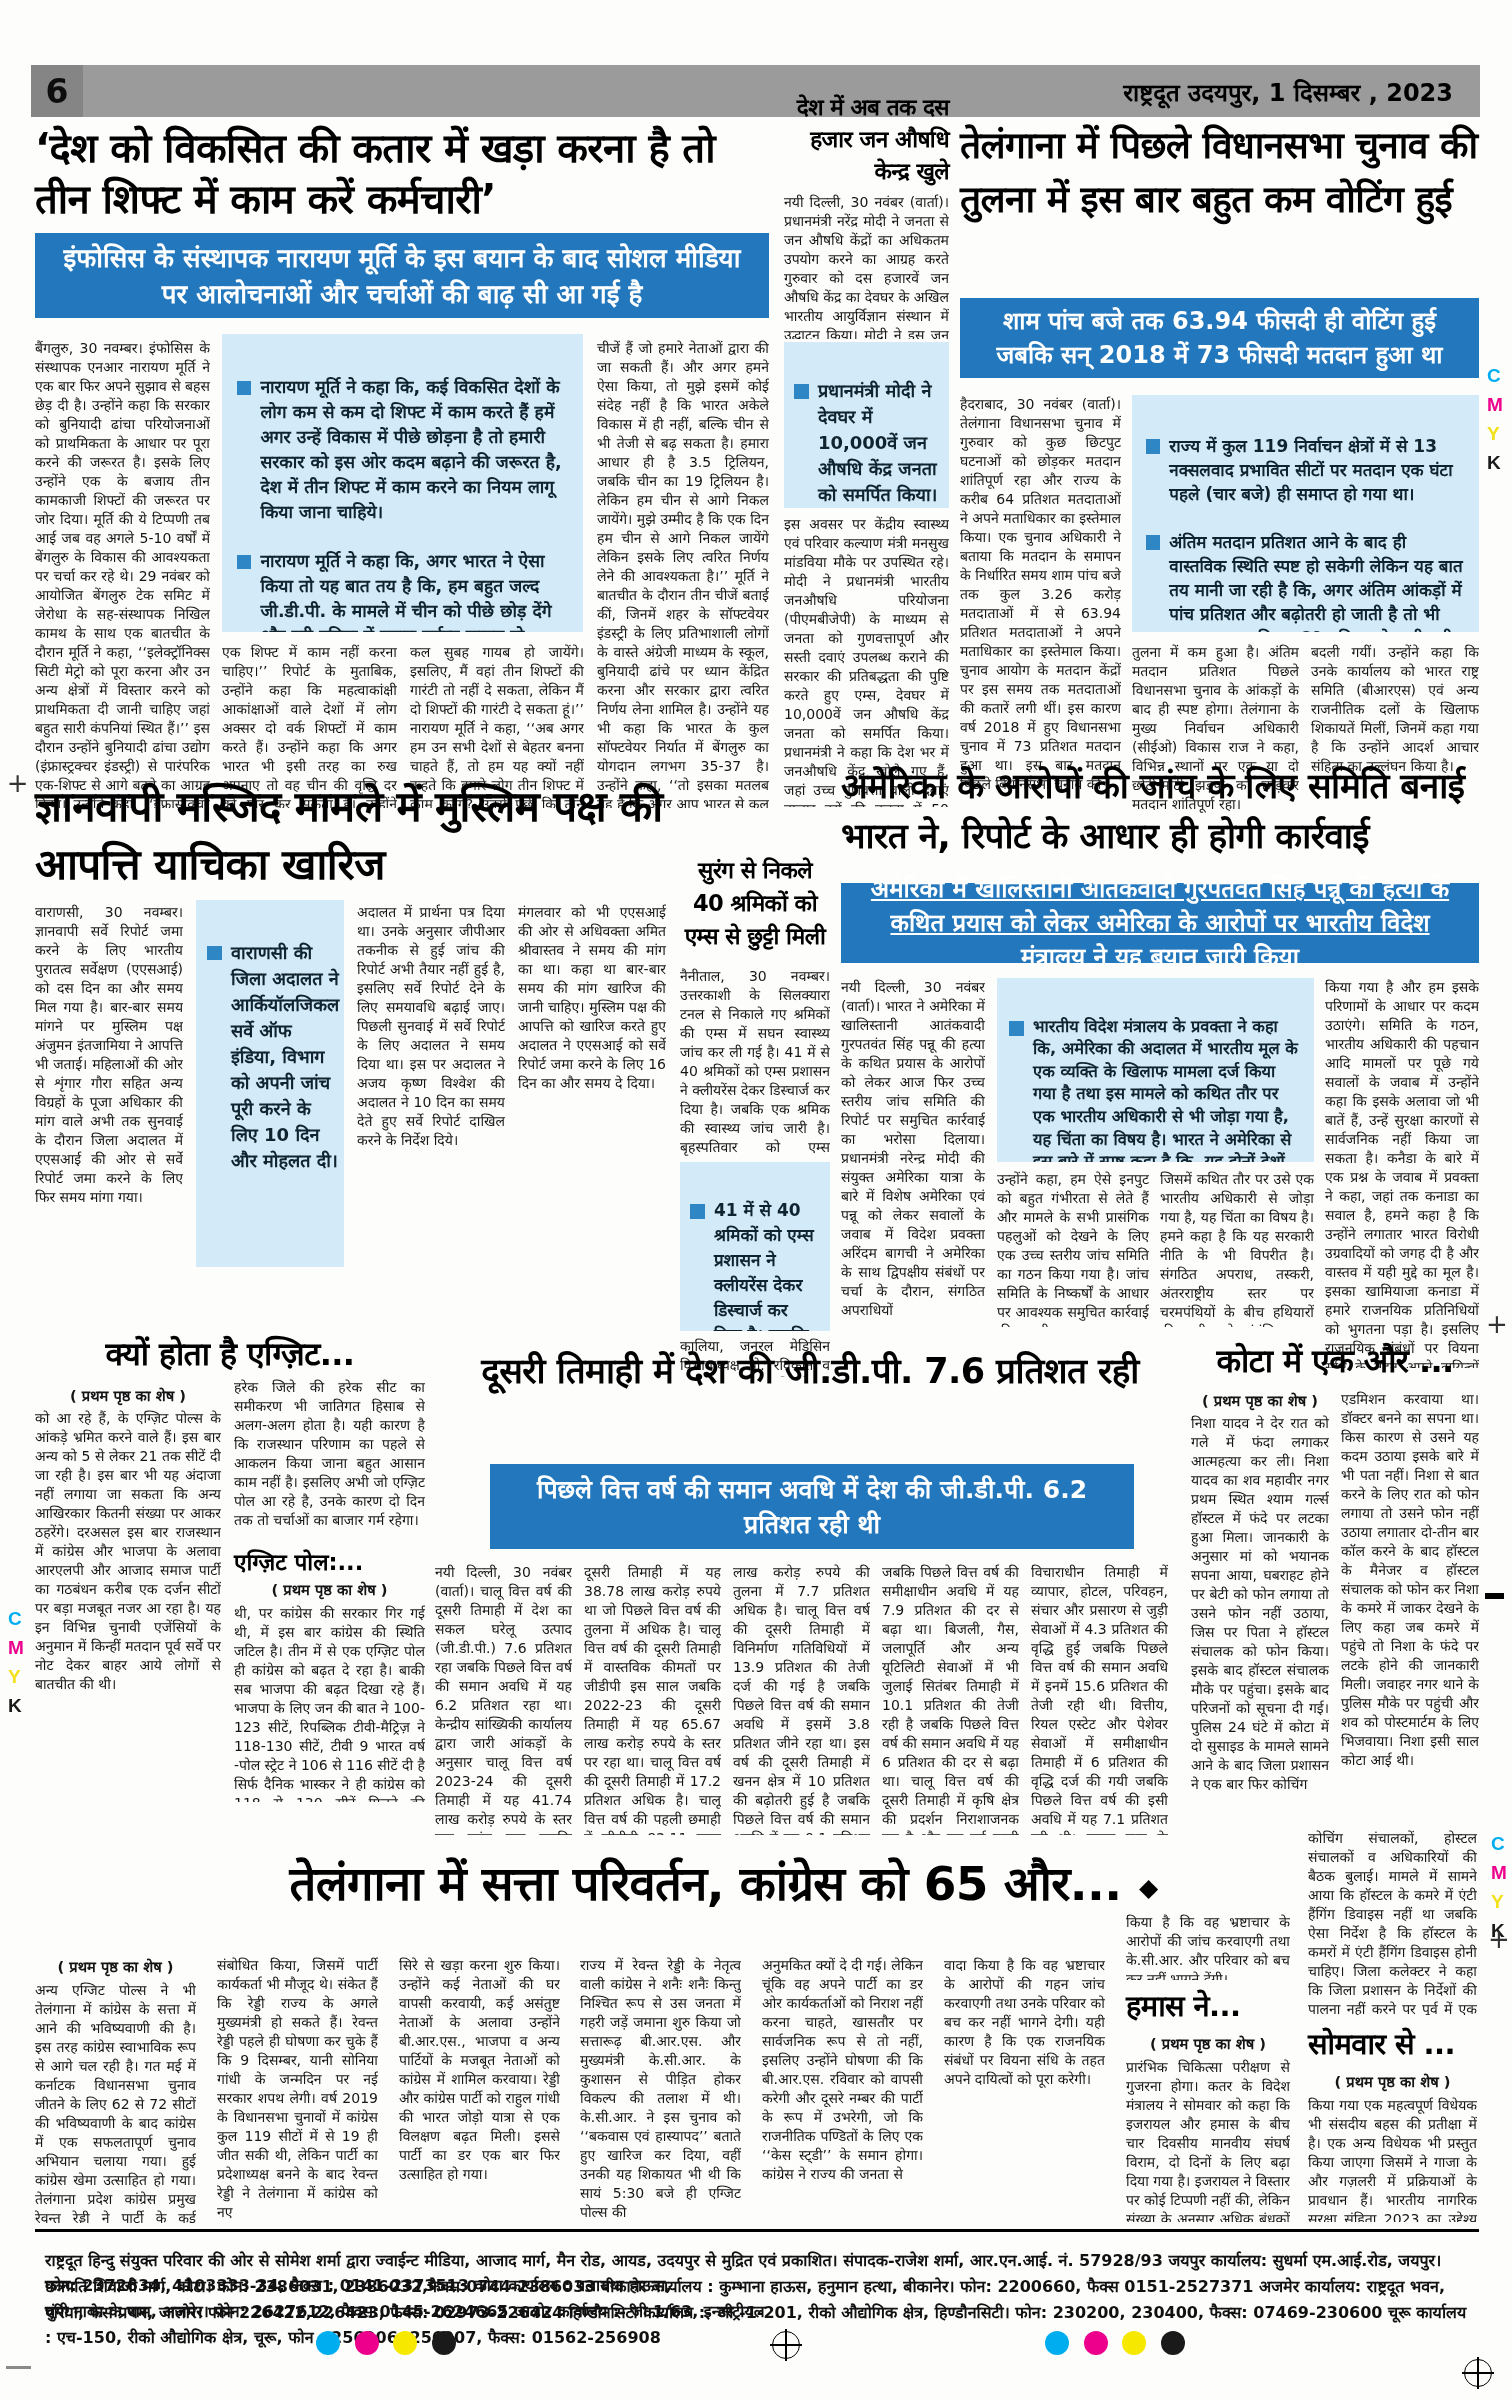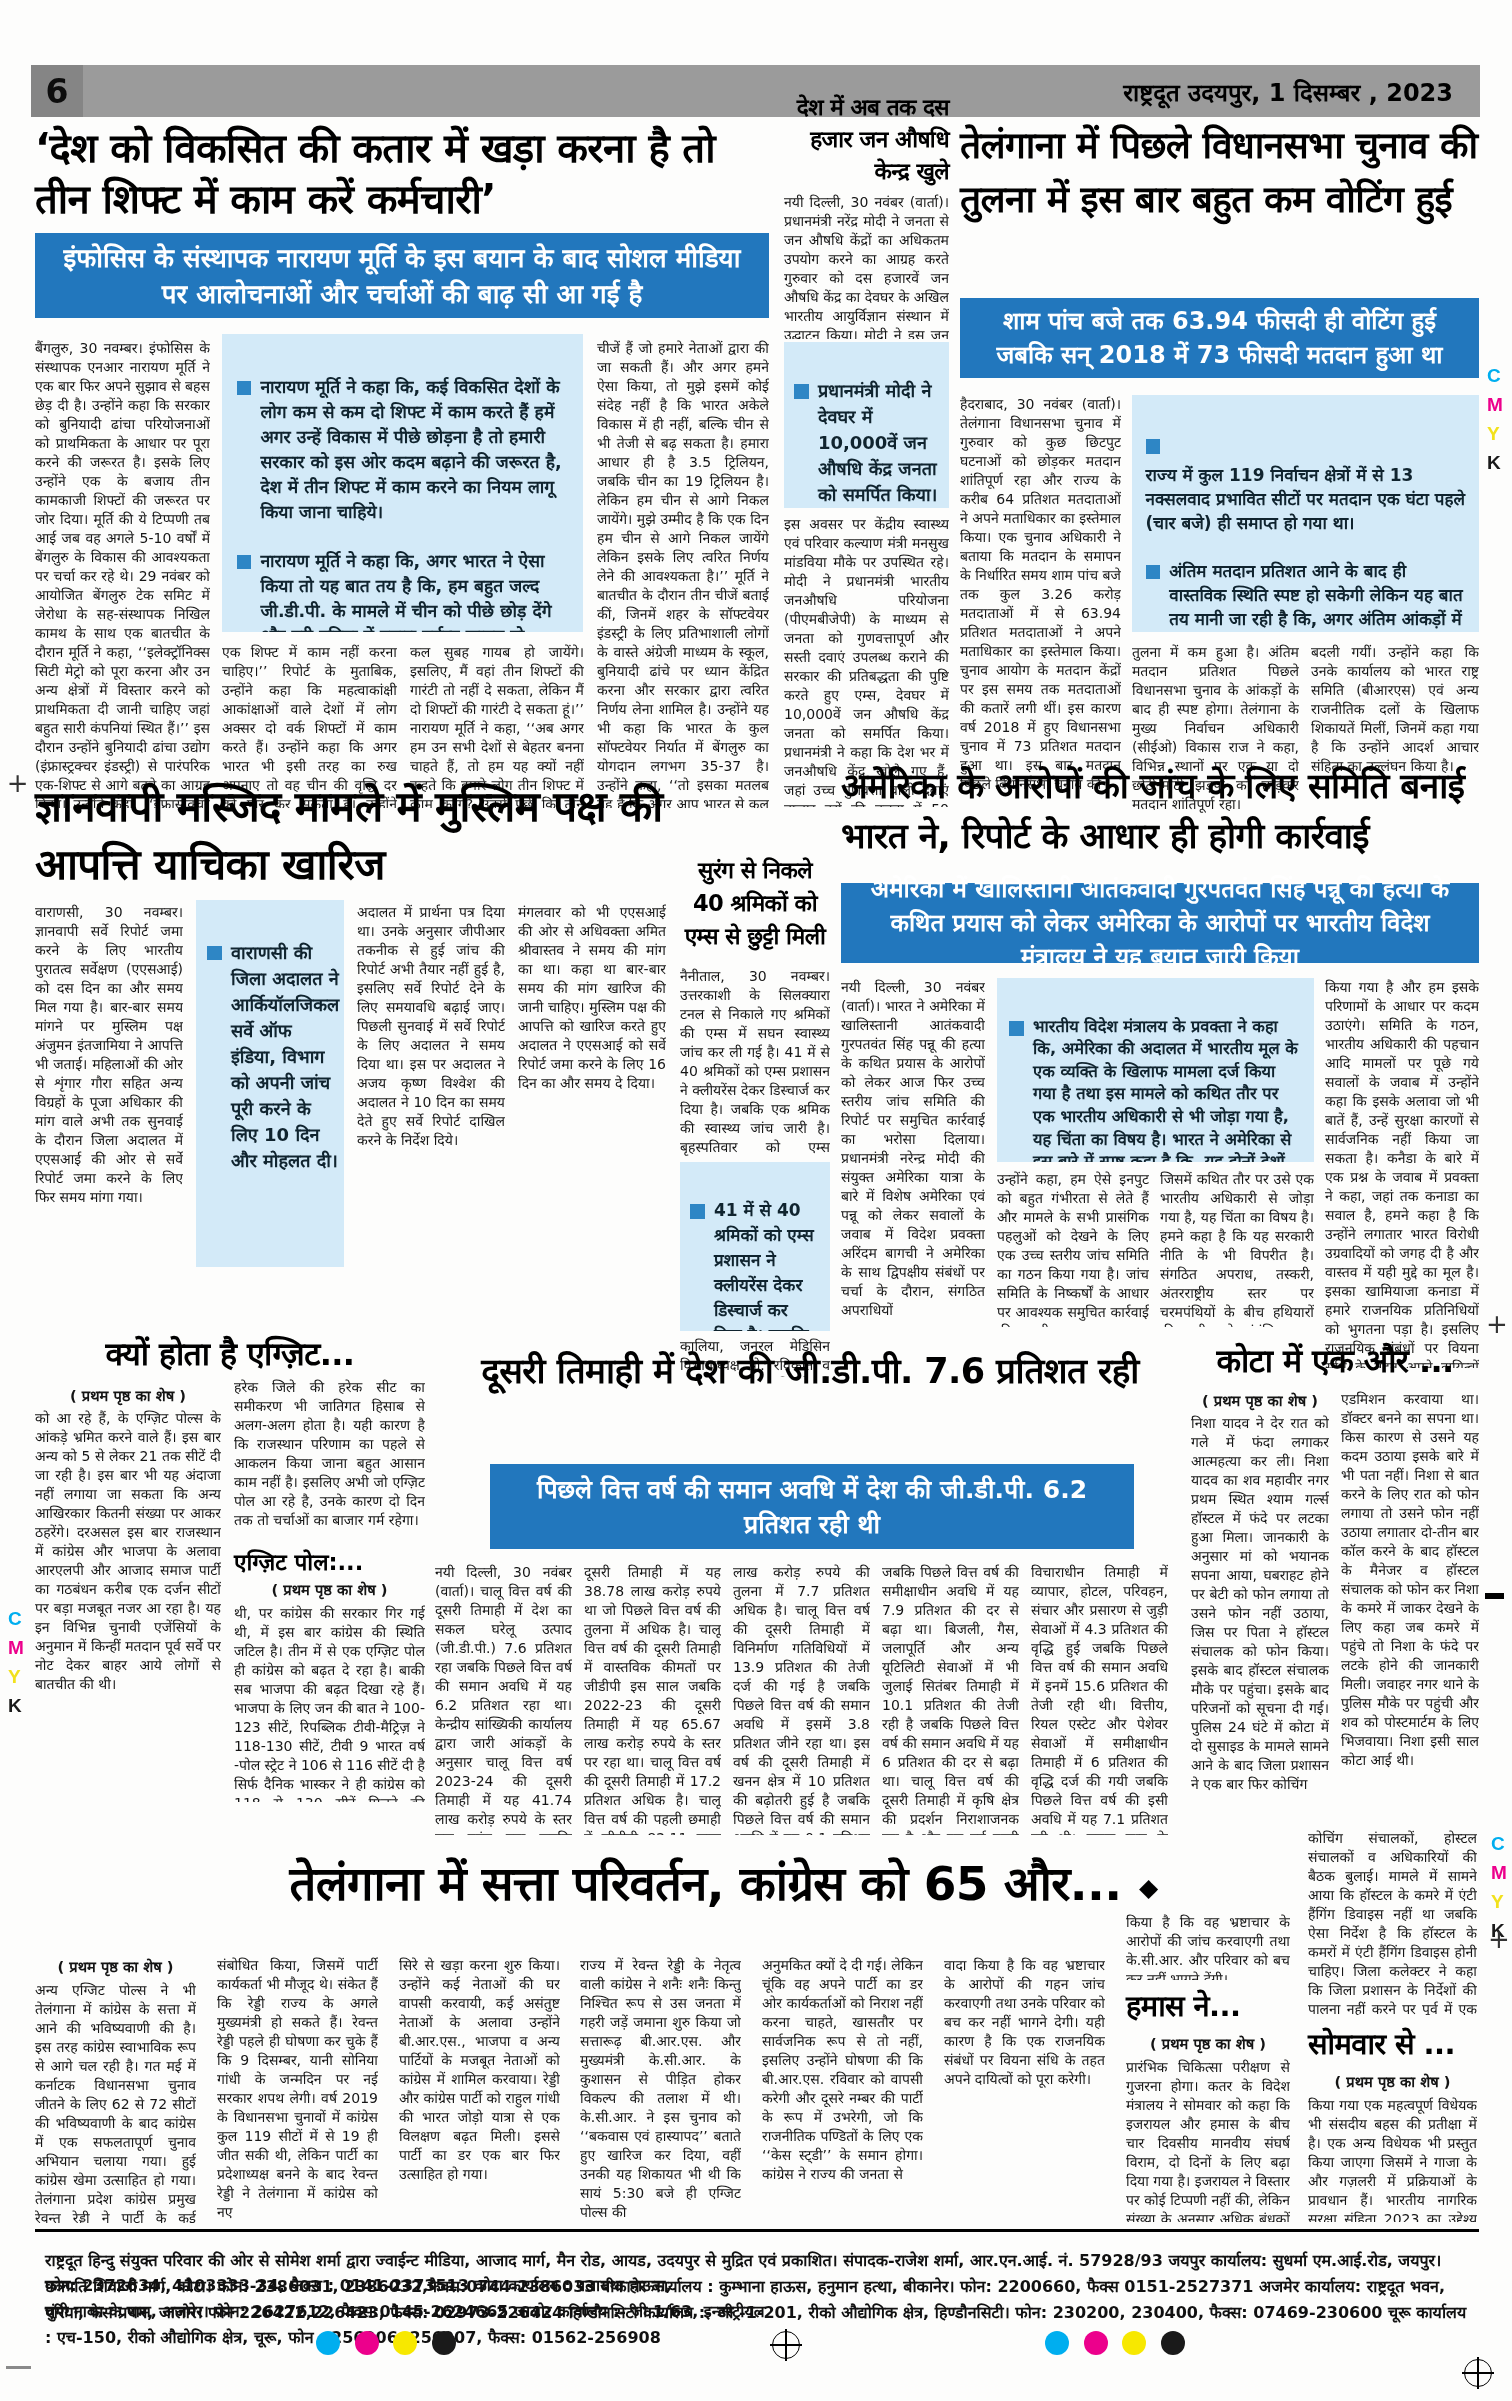--- a/index.html
+++ b/index.html
@@ -72,7 +72,7 @@
   </div>
   <div class="abs body-col" style="left:960px;top:395px;width:161px;height:477px;">हैदराबाद, 30 नवंबर (वार्ता)। तेलंगाना विधानसभा चुनाव में गुरुवार को कुछ छिटपुट घटनाओं को छोड़कर मतदान शांतिपूर्ण रहा और राज्य के करीब 64 प्रतिशत मतदाताओं ने अपने मताधिकार का इस्तेमाल किया। एक चुनाव अधिकारी ने बताया कि मतदान के समापन के निर्धारित समय शाम पांच बजे तक कुल 3.26 करोड़ मतदाताओं में से 63.94 प्रतिशत मतदाताओं ने अपने मताधिकार का इस्तेमाल किया। चुनाव आयोग के मतदान केंद्रों पर इस समय तक मतदाताओं की कतारें लगी थीं। इस कारण वर्ष 2018 में हुए विधानसभा चुनाव में 73 प्रतिशत मतदान हुआ था। इस बार मतदान पिछले विधानसभा चुनाव की</div>
   <div class="abs lightbox" style="left:1132px;top:395px;width:347px;height:237px;padding:14.7px 13.6px;box-sizing:border-box;">
-    <div class="bullet-item" style="font-size:17px;line-height:24px;flex-direction:column;">
+    <div class="bullet-item" style="font-size:17px;line-height:24px;">
       <span class="sq"></span>
       <span>राज्य में कुल 119 निर्वाचन क्षेत्रों में से 13 नक्सलवाद प्रभावित सीटों पर मतदान एक घंटा पहले (चार बजे) ही समाप्त हो गया था।</span>
     </div>

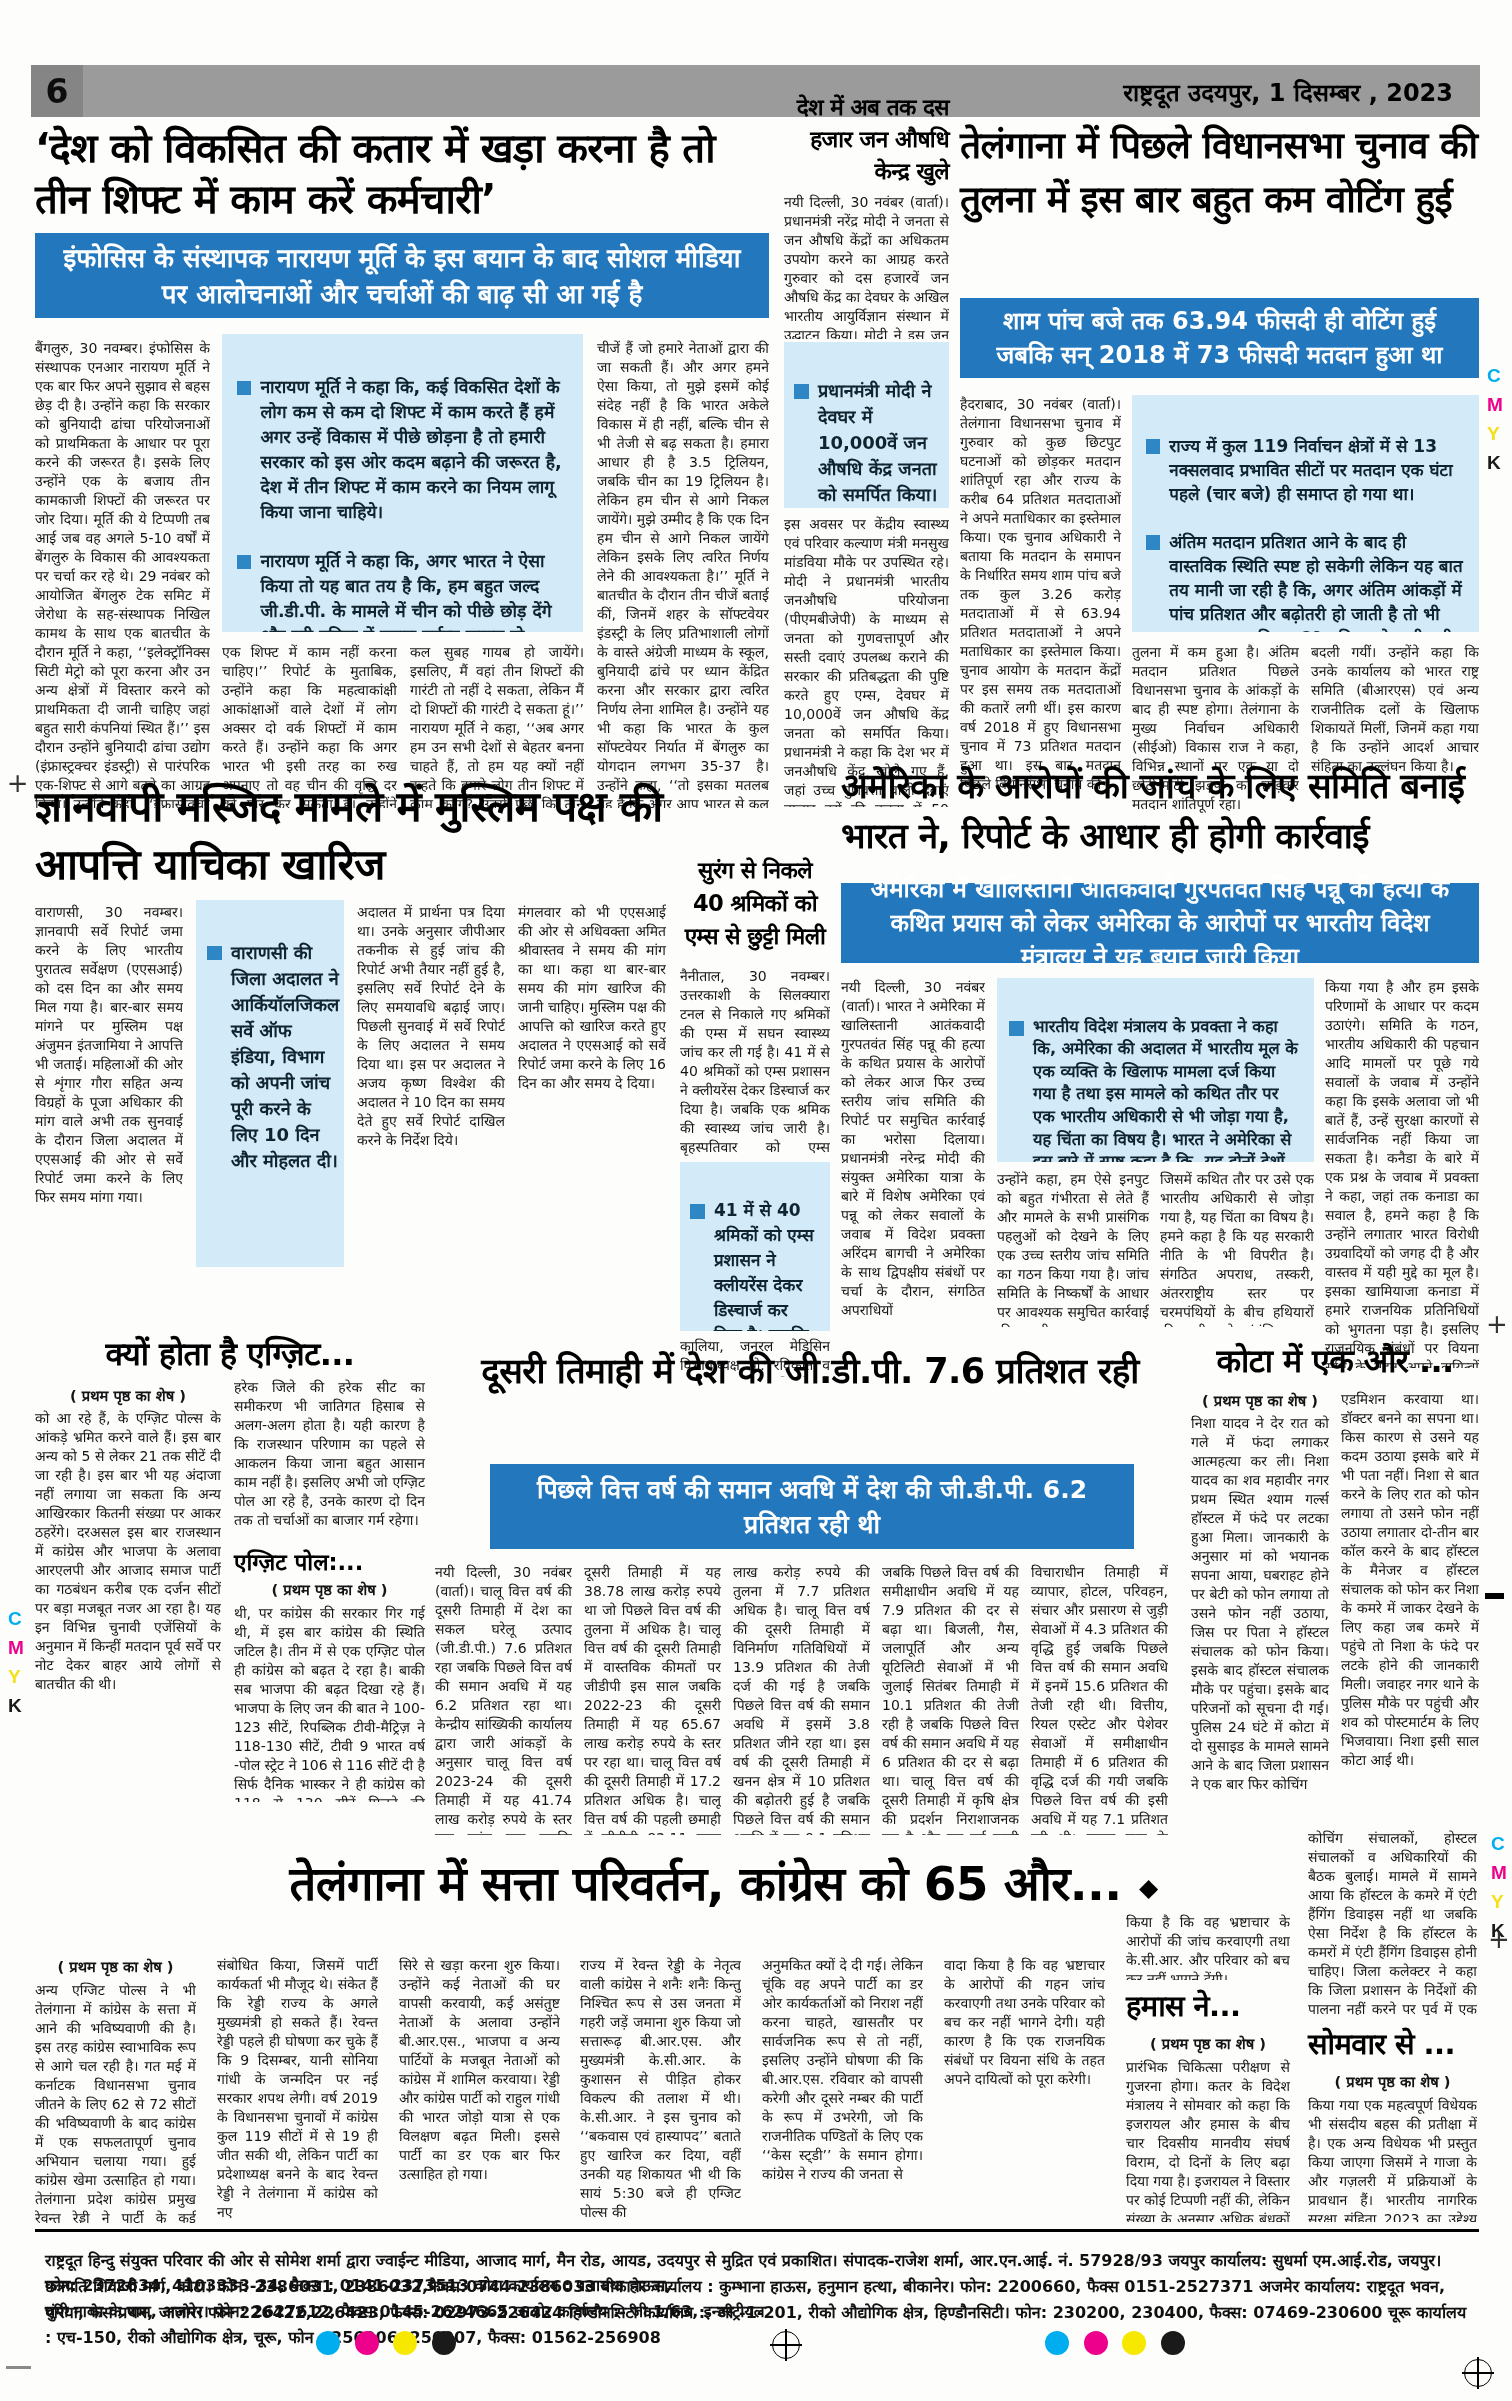--- a/index.html
+++ b/index.html
@@ -106,7 +106,7 @@
   <div class="abs body-col" style="left:680px;top:1337px;width:150px;height:40px;">कालिया, जनरल मेडिसिन विभागाध्यक्ष प्रो. रविकांत व अस्पताल प्रशासन की ओर से जांच में किसी भी श्रमिक में चोट आदि जैसी कोई शिकायत नहीं पाई गई।</div>
 
   <div class="abs headline" style="left:841px;top:761px;width:638px;font-size:35px;line-height:50px;">अमेरिका के आरोपों की जांच के लिए समिति बनाई भारत ने, रिपोर्ट के आधार ही होगी कार्रवाई</div>
-  <div class="abs bluebox" style="left:841px;top:883px;width:638px;height:80px;padding:4.5px 14.7px;box-sizing:border-box;">
+  <div class="abs bluebox" style="left:841px;top:883px;width:638px;height:80px;padding:4.5px 14.7px;box-sizing:border-box;text-decoration:underline;">
     <span style="font-size:24px;line-height:34px;">अमेरिका में खालिस्तानी आतंकवादी गुरपतवंत सिंह पन्नू की हत्या के कथित प्रयास को लेकर अमेरिका के आरोपों पर भारतीय विदेश मंत्रालय ने यह बयान जारी किया</span>
   </div>
   <div class="abs body-col" style="left:841px;top:978px;width:144px;height:349px;">नयी दिल्ली, 30 नवंबर (वार्ता)। भारत ने अमेरिका में खालिस्तानी आतंकवादी गुरपतवंत सिंह पन्नू की हत्या के कथित प्रयास के आरोपों को लेकर आज फिर उच्च स्तरीय जांच समिति की रिपोर्ट पर समुचित कार्रवाई का भरोसा दिलाया। प्रधानमंत्री नरेन्द्र मोदी की संयुक्त अमेरिका यात्रा के बारे में विशेष अमेरिका एवं पन्नू को लेकर सवालों के जवाब में विदेश प्रवक्ता अरिंदम बागची ने अमेरिका के साथ द्विपक्षीय संबंधों पर चर्चा के दौरान, संगठित अपराधियों</div>

